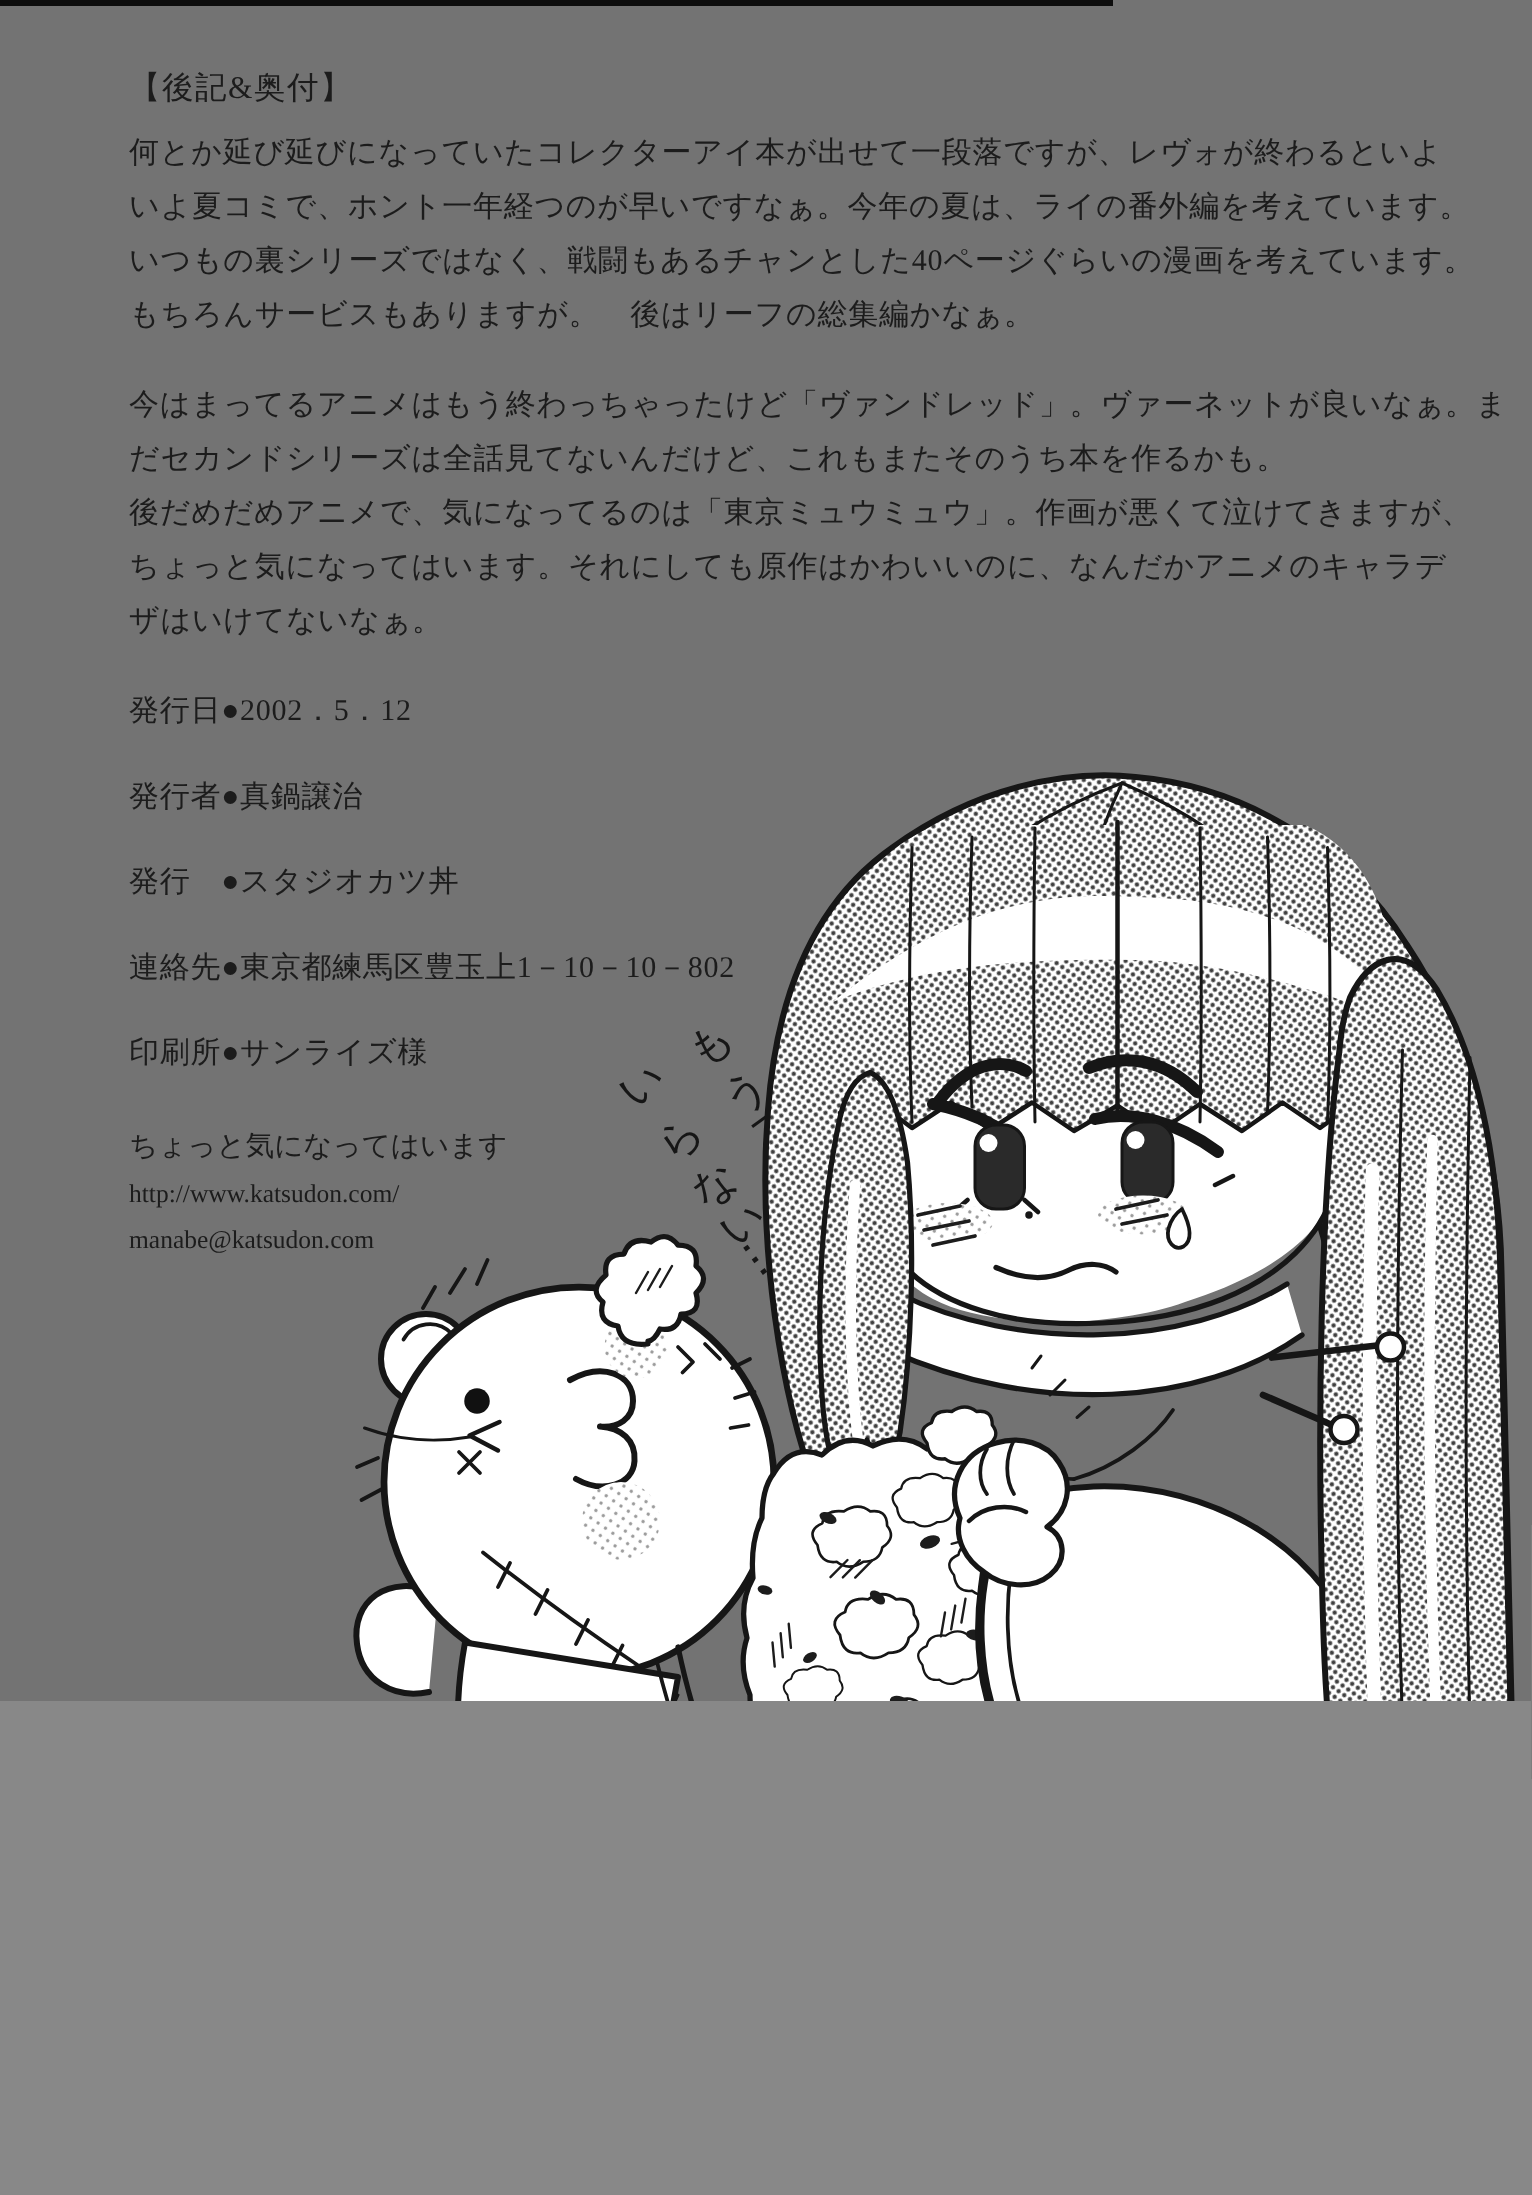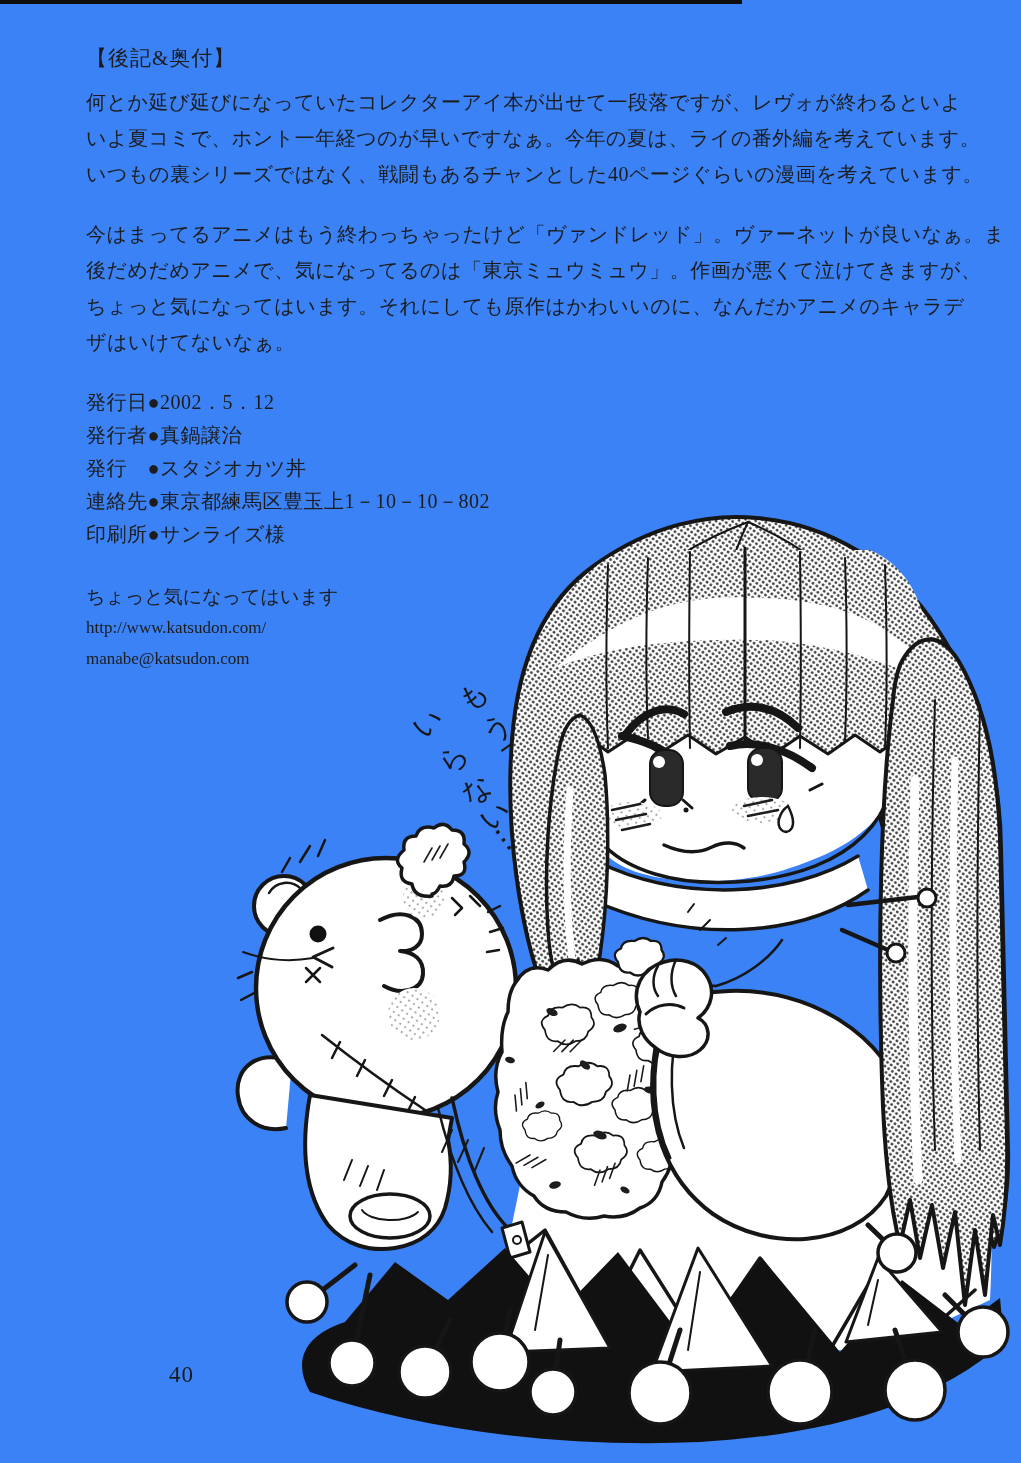--- a/index.html
+++ b/index.html
@@ -3,7 +3,7 @@
 <meta charset="utf-8">
 <style>
   html,body{margin:0;padding:0;background:#888;}
-  .page{position:relative;width:1021px;height:1463px;background:#3b82f6;
+  .page{position:relative;width:1021px;height:1134px;background:#737373;
         font-family:"Liberation Serif","DejaVu Serif",serif;color:#1c1c1c;overflow:hidden;margin:0 auto;}
   .scan-strip{position:absolute;top:0;left:0;width:742px;height:4px;background:#0d0d0d;}
   .textcol{position:absolute;left:86px;top:44px;width:860px;}

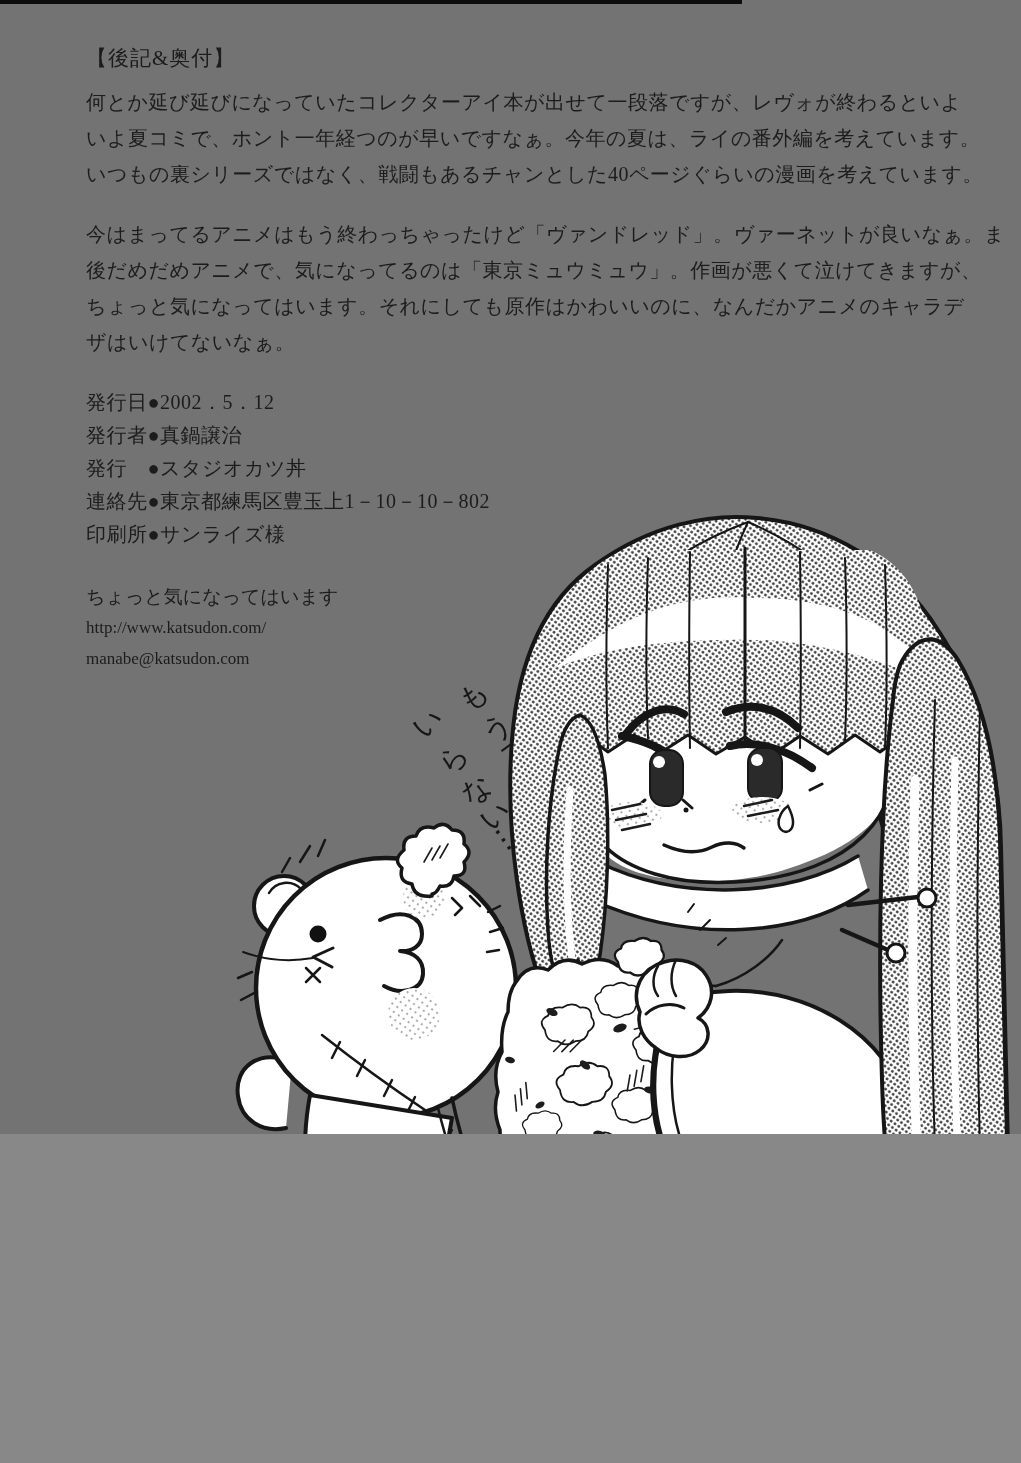--- a/index.html
+++ b/index.html
@@ -36,6 +36,7 @@
       <div class="line">何とか延び延びになっていたコレクターアイ本が出せて一段落ですが、レヴォが終わるといよ</div>
       <div class="line">いよ夏コミで、ホント一年経つのが早いですなぁ。今年の夏は、ライの番外編を考えています。</div>
       <div class="line">いつもの裏シリーズではなく、戦闘もあるチャンとした40ページぐらいの漫画を考えています。</div>
+      <div class="line">もちろんサービスもありますが。　後はリーフの総集編かなぁ。</div>
     </div>
 
     <div class="para">

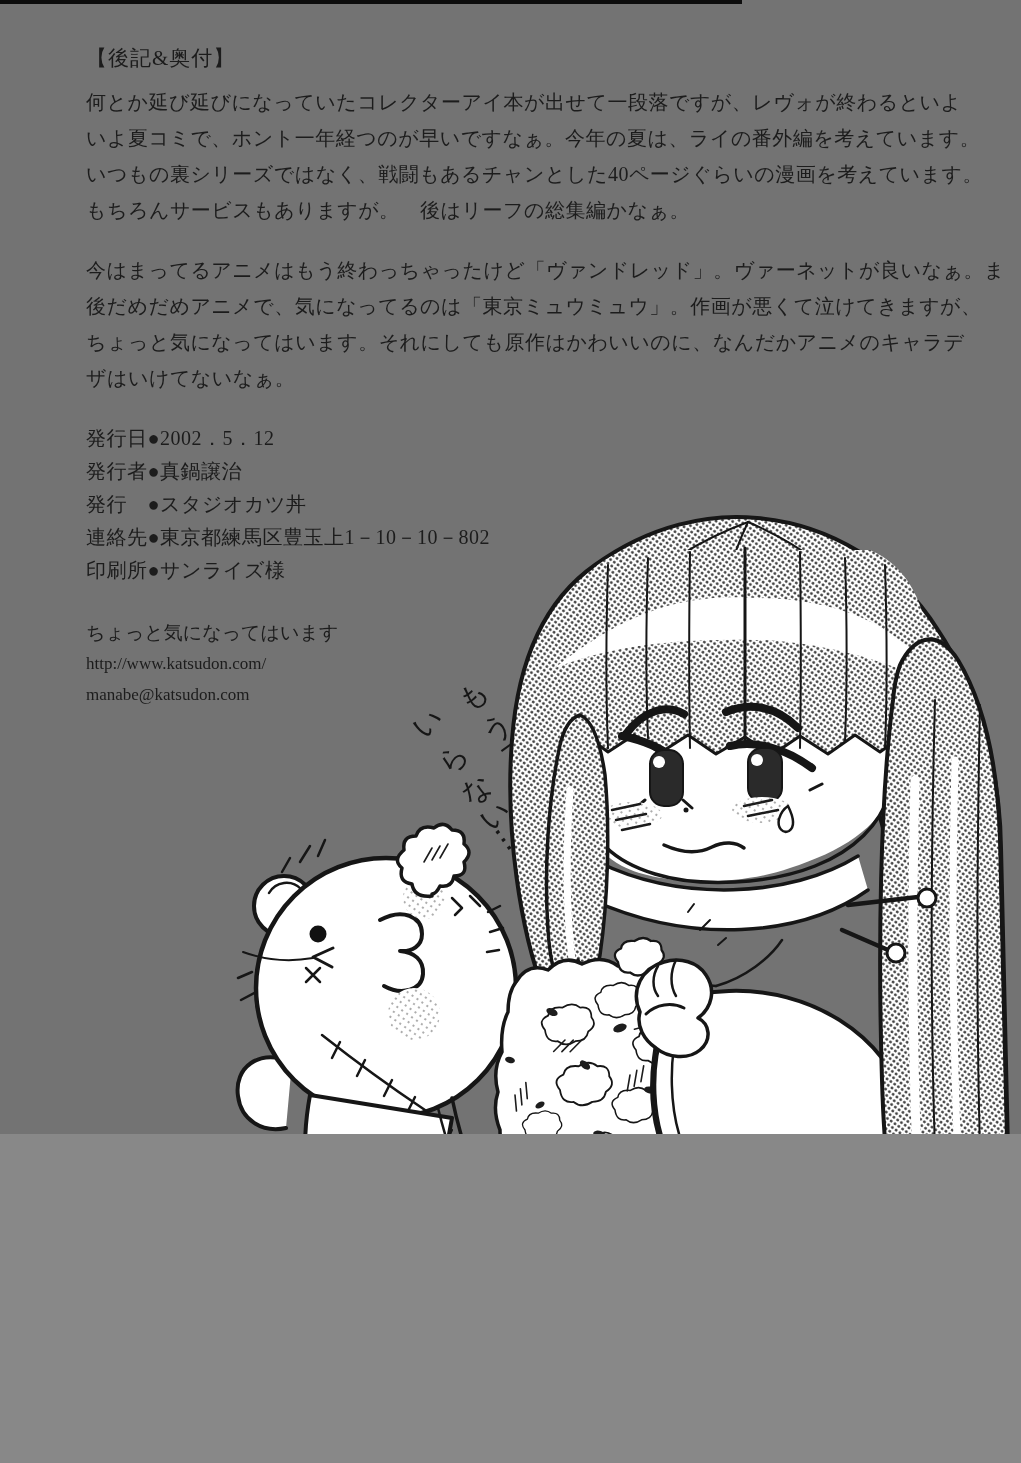--- a/index.html
+++ b/index.html
@@ -41,6 +41,7 @@
 
     <div class="para">
       <div class="line">今はまってるアニメはもう終わっちゃったけど「ヴァンドレッド」。ヴァーネットが良いなぁ。ま</div>
+      <div class="line">だセカンドシリーズは全話見てないんだけど、これもまたそのうち本を作るかも。</div>
       <div class="line">後だめだめアニメで、気になってるのは「東京ミュウミュウ」。作画が悪くて泣けてきますが、</div>
       <div class="line">ちょっと気になってはいます。それにしても原作はかわいいのに、なんだかアニメのキャラデ</div>
       <div class="line">ザはいけてないなぁ。</div>

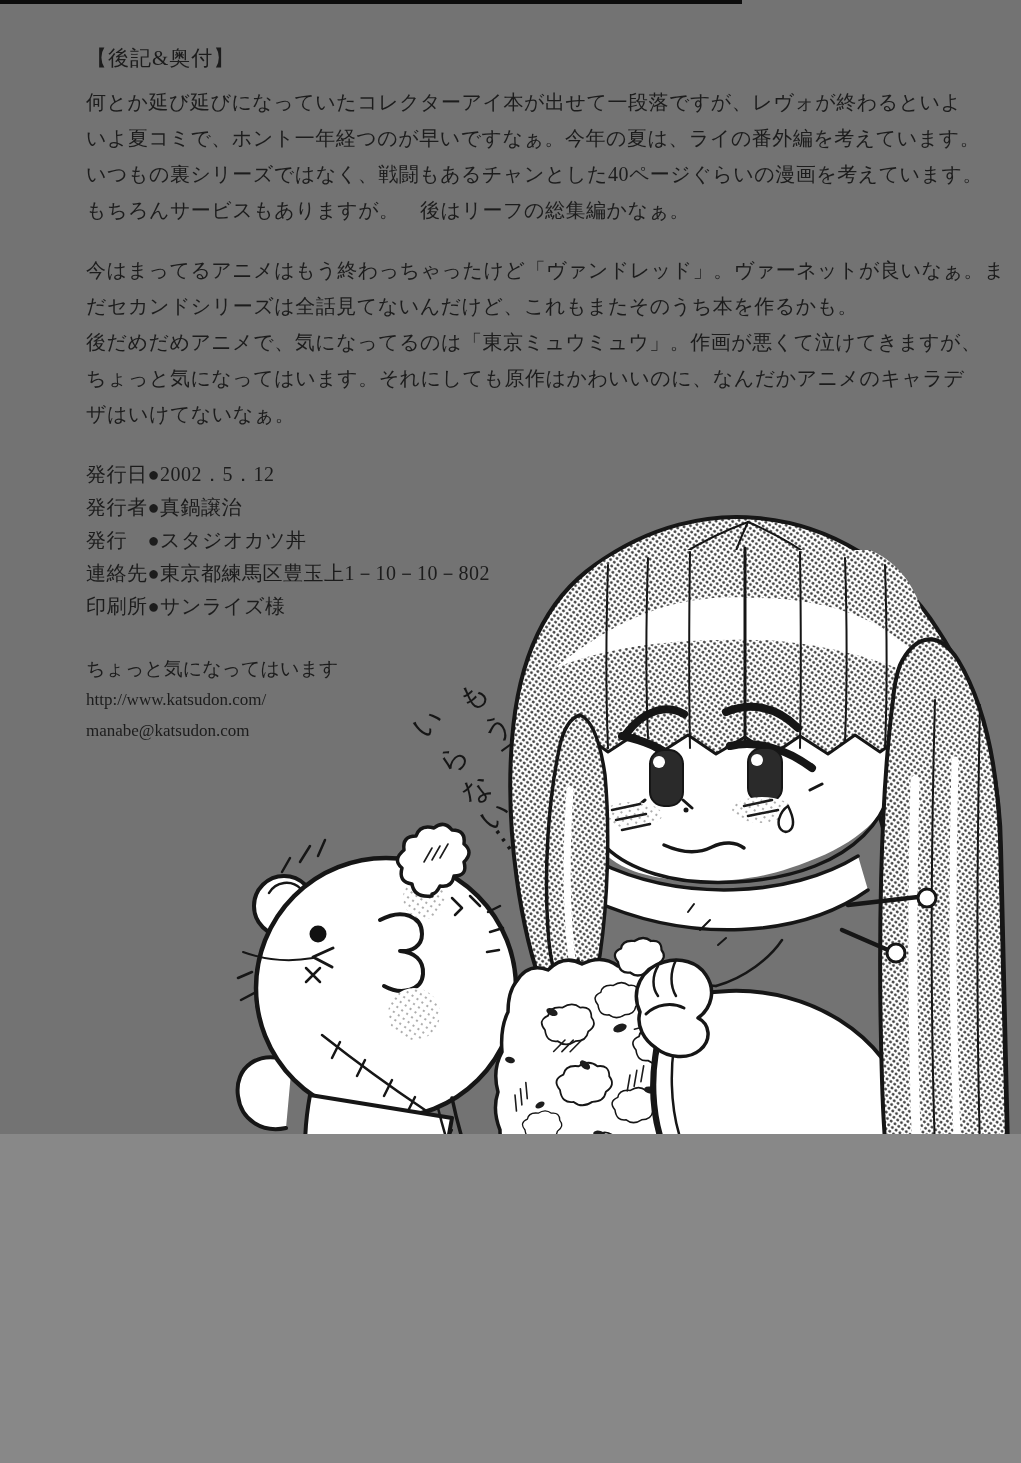--- a/index.html
+++ b/index.html
@@ -11,7 +11,7 @@
   .para{margin:0 0 24px 0;}
   .para .line{font-size:20px;line-height:36px;white-space:nowrap;letter-spacing:0.5px;}
   .colophon{margin:26px 0 0 0;}
-  .colophon .line{font-size:20px;line-height:33px;white-space:nowrap;letter-spacing:0.5px;}
+  .colophon .line{font-size:20px;line-height:33px;white-space:nowrap;letter-spacing:0.5px;margin-top:24px;}
   .website{margin:30px 0 0 0;}
   .website .site-title{font-size:19px;line-height:31px;}
   .website .line-latin{font-size:17px;line-height:31px;font-family:"Liberation Serif","DejaVu Serif",serif;}

